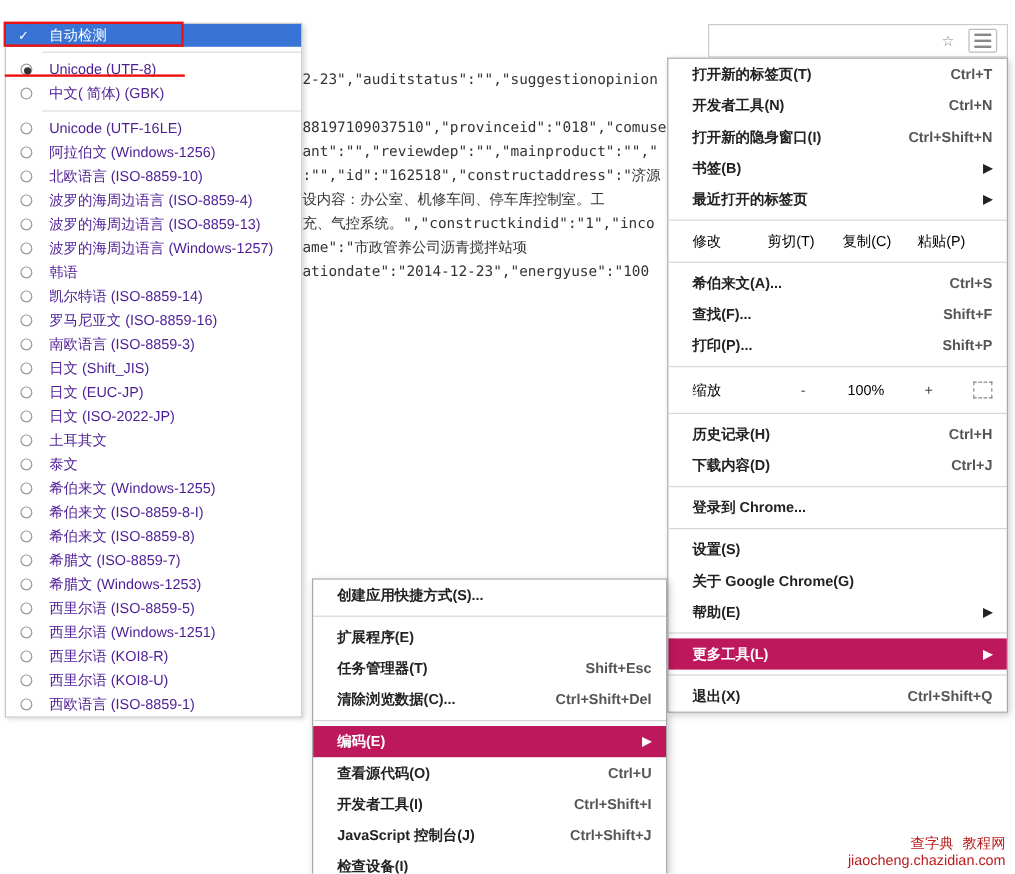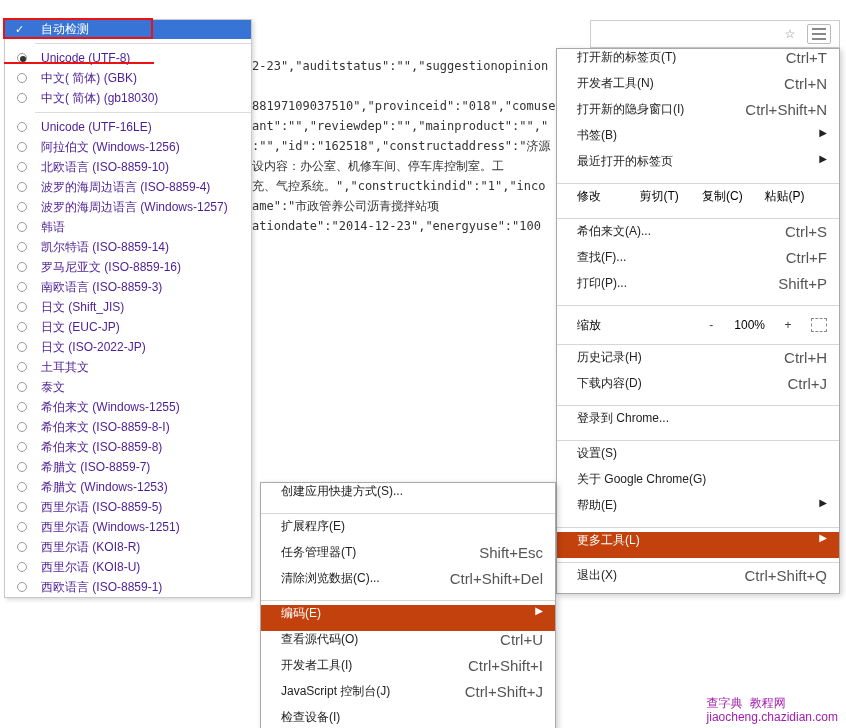--- a/index.html
+++ b/index.html
@@ -19,7 +19,7 @@
 .red-underline { position: absolute; height: 2px; background: #e11; pointer-events: none; }
 .json-text { position: absolute; left: 252px; top: 56px; width: 300px; font-family: "SimSun",monospace; font-size: 12px; color: #333; white-space: pre; line-height: 20px; }
 .main-menu { position: absolute; left: 556px; top: 48px; width: 284px; background: #fff; border: 1px solid #a9a9a9; box-shadow: 2px 2px 6px rgba(0,0,0,.2); }
-.mrow { height: 26px; display: flex; padding: 0 12px 0 20px; font-family: "SimSun",monospace; color: #222; cursor: default; justify-content: space-between; }
+.mrow { height: 26px; display: flex; align-items: center; padding: 0 12px 0 20px; font-family: "SimSun",monospace; color: #222; cursor: default; justify-content: space-between; font-weight: bold; }
 .mrow .lbl { white-space: nowrap; }
 .mrow .scut { color: #555; font-size: 15px; padding-left: 44px; }
 .mrow.sel { background: #c2410c; color: #fff; }

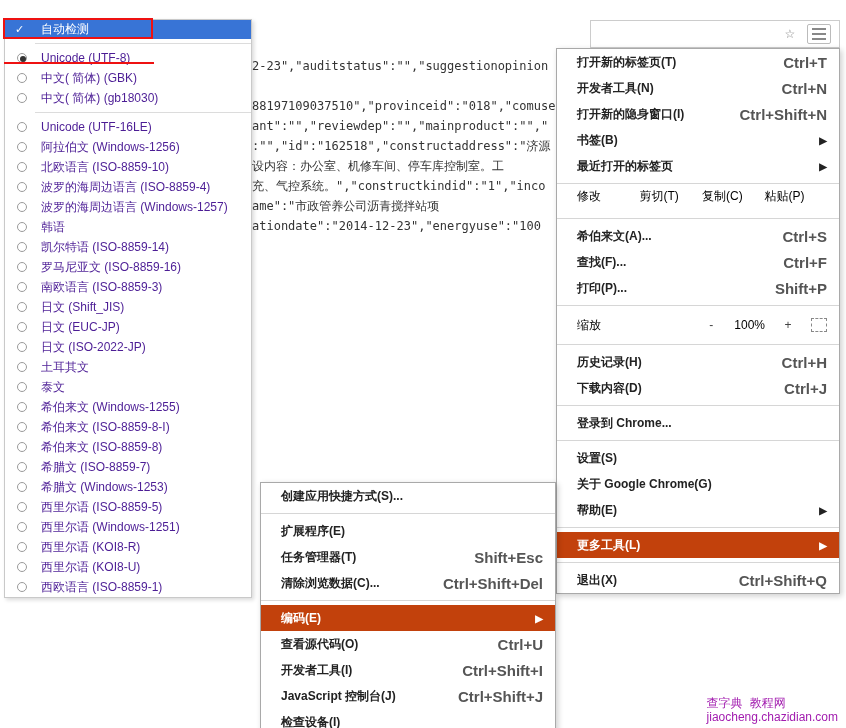--- a/index.html
+++ b/index.html
@@ -21,7 +21,7 @@
 .main-menu { position: absolute; left: 556px; top: 48px; width: 284px; background: #fff; border: 1px solid #a9a9a9; box-shadow: 2px 2px 6px rgba(0,0,0,.2); }
 .mrow { height: 26px; display: flex; align-items: center; padding: 0 12px 0 20px; font-family: "SimSun",monospace; color: #222; cursor: default; justify-content: space-between; font-weight: bold; }
 .mrow .lbl { white-space: nowrap; }
-.mrow .scut { color: #555; font-size: 15px; padding-left: 44px; }
+.mrow .scut { color: #555; font-size: 12px; padding-left: 44px; }
 .mrow.sel { background: #c2410c; color: #fff; }
 .mrow .arrow { font-size: 10px; }
 .msep { height: 1px; background: #d6d6d6; margin: 4px 0; }

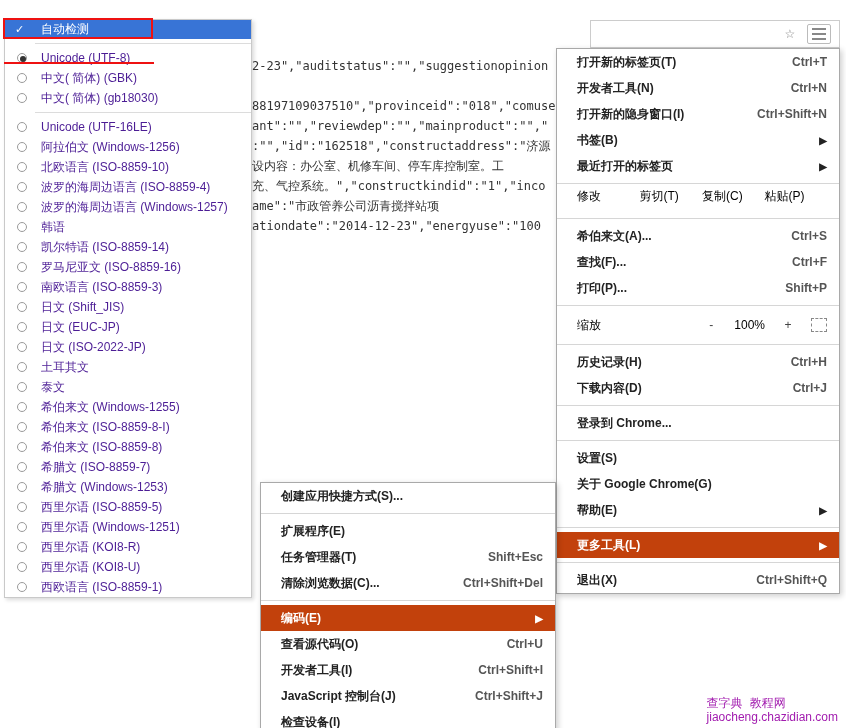--- a/index.html
+++ b/index.html
@@ -61,10 +61,6 @@
         <span class="radio"></span>
         <span>中文( 简体) (GBK)</span>
       </div>
-      <div class="encoding-item">
-        <span class="radio"></span>
-        <span>中文( 简体)  (gb18030)</span>
-      </div>
     </div>
   <div class="encoding-sep"></div>
   <div id="enc-g2">

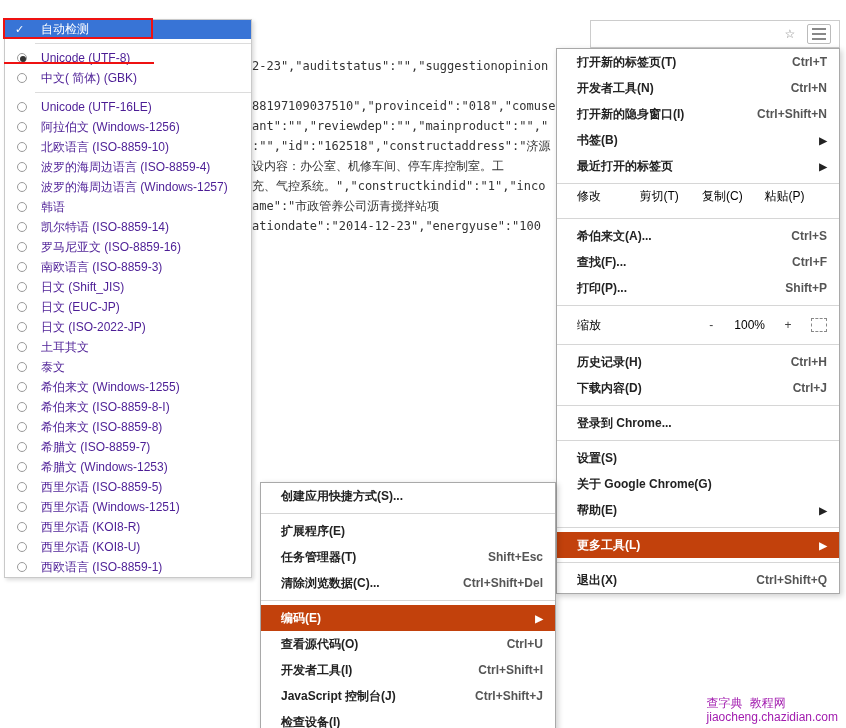--- a/index.html
+++ b/index.html
@@ -82,6 +82,10 @@
       </div>
       <div class="encoding-item">
         <span class="radio"></span>
+        <span>波罗的海周边语言 (ISO-8859-13)</span>
+      </div>
+      <div class="encoding-item">
+        <span class="radio"></span>
         <span>波罗的海周边语言 (Windows-1257)</span>
       </div>
       <div class="encoding-item">

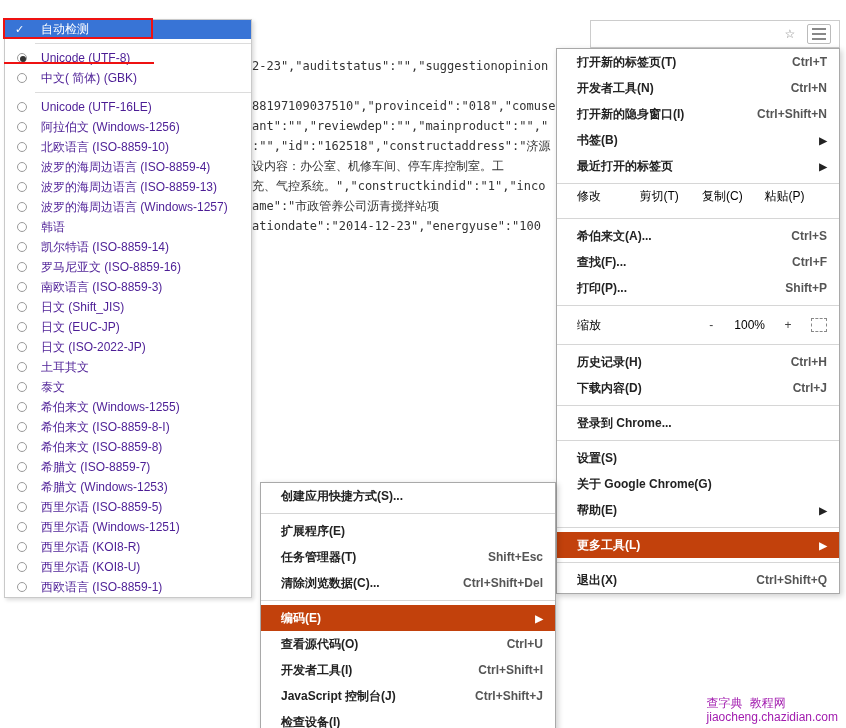--- a/index.html
+++ b/index.html
@@ -25,7 +25,7 @@
 .mrow.sel { background: #c2410c; color: #fff; }
 .mrow .arrow { font-size: 10px; }
 .msep { height: 1px; background: #d6d6d6; margin: 4px 0; }
-.editrow { height: 26px; display: flex; padding: 0 12px 0 20px; font-family: "SimSun",monospace; }
+.editrow { height: 26px; display: flex; align-items: center; padding: 0 12px 0 20px; font-family: "SimSun",monospace; }
 .editrow span { flex: 1; }
 .zoomrow { height: 30px; display: flex; align-items: center; padding: 0 12px 0 20px; font-family: "SimSun",monospace; gap: 14px; }
 .zoomrow .zlabel { flex: 1; }

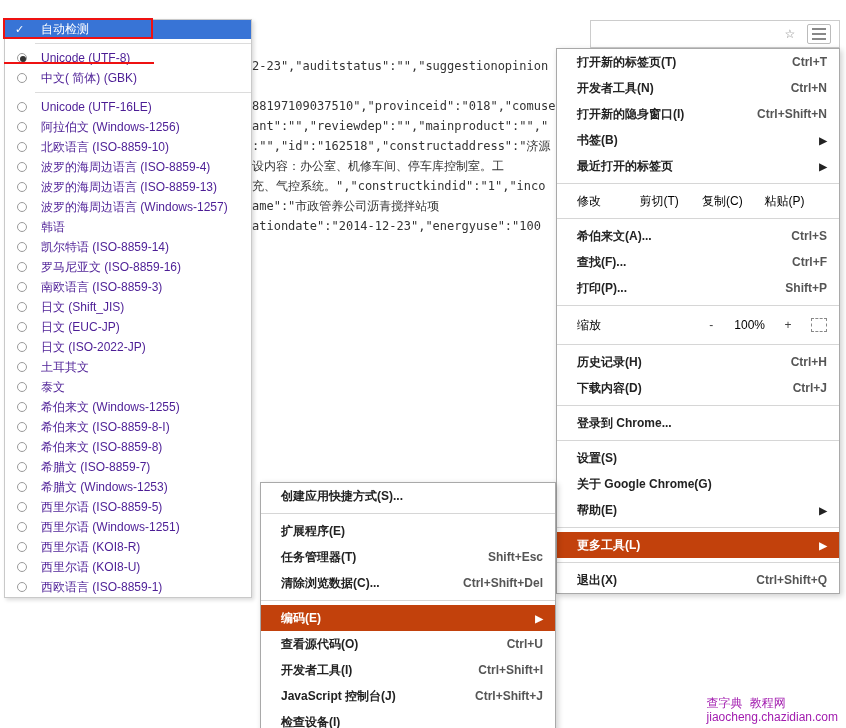--- a/index.html
+++ b/index.html
@@ -215,7 +215,7 @@
     </div>
   <div class="mrow">
       <span class="lbl">查找(F)...</span>
-      <span class="scut">Ctrl+F</span>
+      <span class="scut">Shift+F</span>
     </div>
   <div class="mrow">
       <span class="lbl">打印(P)...</span>

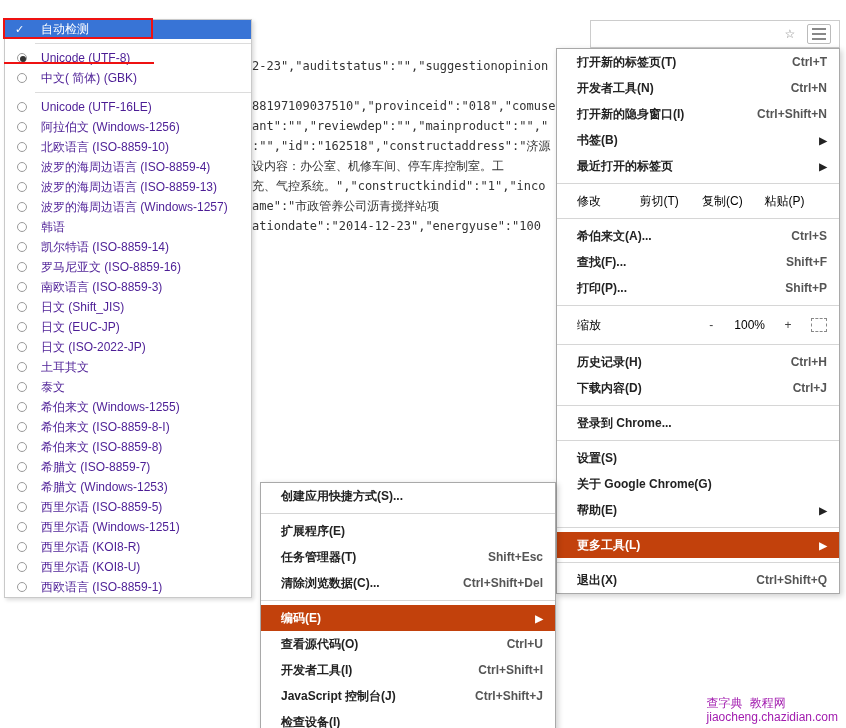--- a/index.html
+++ b/index.html
@@ -27,7 +27,7 @@
 .msep { height: 1px; background: #d6d6d6; margin: 4px 0; }
 .editrow { height: 26px; display: flex; align-items: center; padding: 0 12px 0 20px; font-family: "SimSun",monospace; }
 .editrow span { flex: 1; }
-.zoomrow { height: 30px; display: flex; align-items: center; padding: 0 12px 0 20px; font-family: "SimSun",monospace; gap: 14px; }
+.zoomrow { height: 30px; display: flex; align-items: center; padding: 0 12px 0 20px; font-family: "SimSun",monospace; gap: 28px; }
 .zoomrow .zlabel { flex: 1; }
 .zoomrow .zbtn { width: 18px; text-align: center; color: #444; }
 .zoomrow .fs { width: 16px; height: 14px; border: 1px dashed #888; }

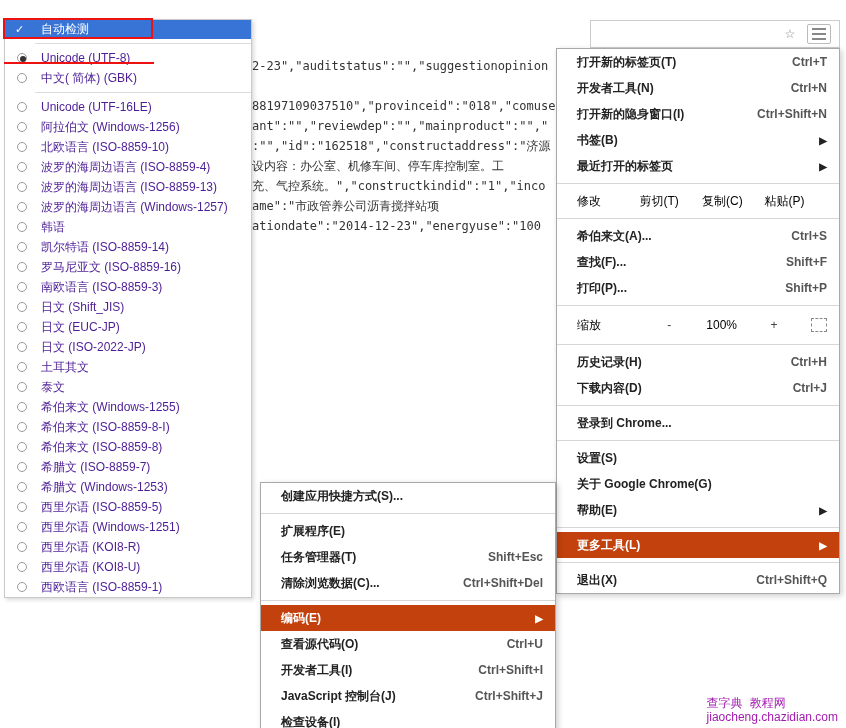--- a/index.html
+++ b/index.html
@@ -22,7 +22,7 @@
 .mrow { height: 26px; display: flex; align-items: center; padding: 0 12px 0 20px; font-family: "SimSun",monospace; color: #222; cursor: default; justify-content: space-between; font-weight: bold; }
 .mrow .lbl { white-space: nowrap; }
 .mrow .scut { color: #555; font-size: 12px; padding-left: 44px; }
-.mrow.sel { background: #c2410c; color: #fff; }
+.mrow.sel { background: #be185d; color: #fff; }
 .mrow .arrow { font-size: 10px; }
 .msep { height: 1px; background: #d6d6d6; margin: 4px 0; }
 .editrow { height: 26px; display: flex; align-items: center; padding: 0 12px 0 20px; font-family: "SimSun",monospace; }

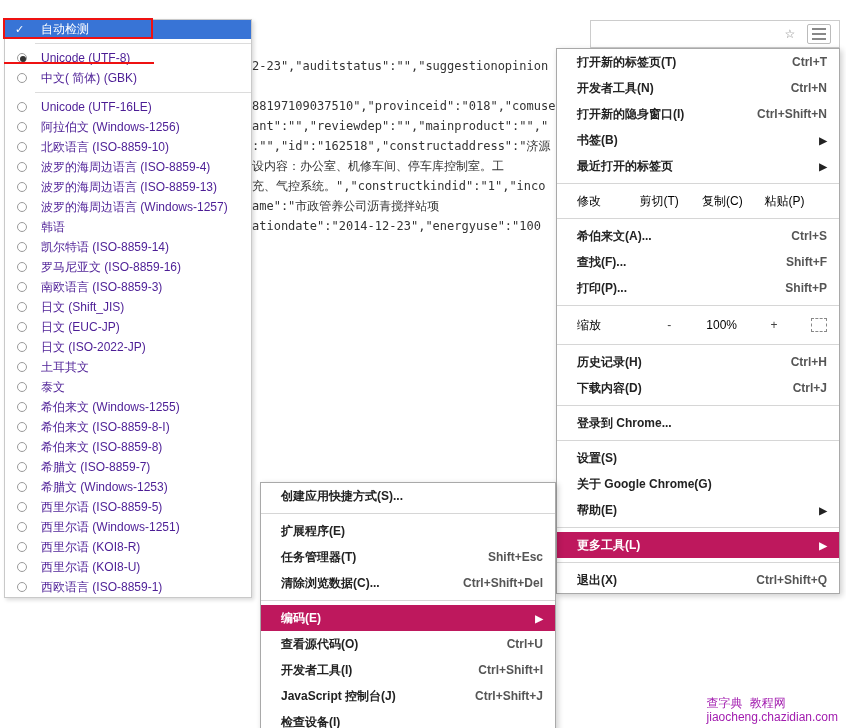--- a/index.html
+++ b/index.html
@@ -32,7 +32,7 @@
 .zoomrow .zbtn { width: 18px; text-align: center; color: #444; }
 .zoomrow .fs { width: 16px; height: 14px; border: 1px dashed #888; }
 .tools-sub { position: absolute; left: 260px; top: 482px; width: 296px; background: #fff; border: 1px solid #a9a9a9; box-shadow: 2px 2px 6px rgba(0,0,0,.2); }
-.watermark { position: absolute; right: 8px; bottom: 4px; color: #a21caf; font-size: 12px; font-family: "SimSun",monospace; text-align: left; line-height: 14px; }
+.watermark { position: absolute; right: 8px; bottom: 4px; color: #b91c1c; font-size: 12px; font-family: "SimSun",monospace; text-align: right; line-height: 14px; }
 </style>
 </head>
 <body>

